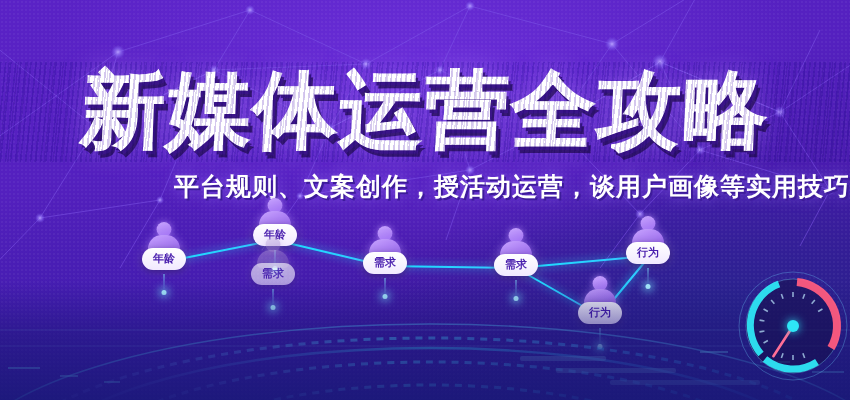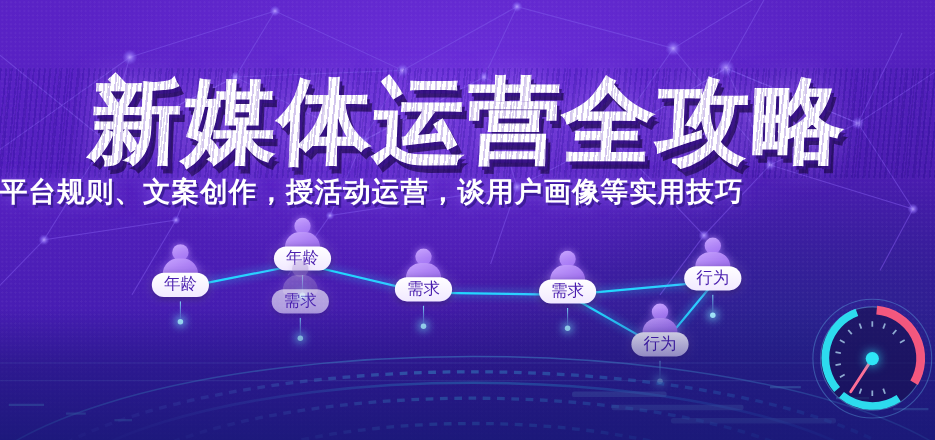--- a/index.html
+++ b/index.html
@@ -57,7 +57,7 @@
 
   
   #subtitle {
-    position:absolute; left:0; top:160px; width:850px; text-align:left;
+    position:absolute; left:0; top:172px; width:850px; text-align:right;
     font-family:"DejaVu Sans","Liberation Sans",sans-serif;
     font-weight:bold; font-size:25px; line-height:30px; letter-spacing:1px;
     color:#ffffff;

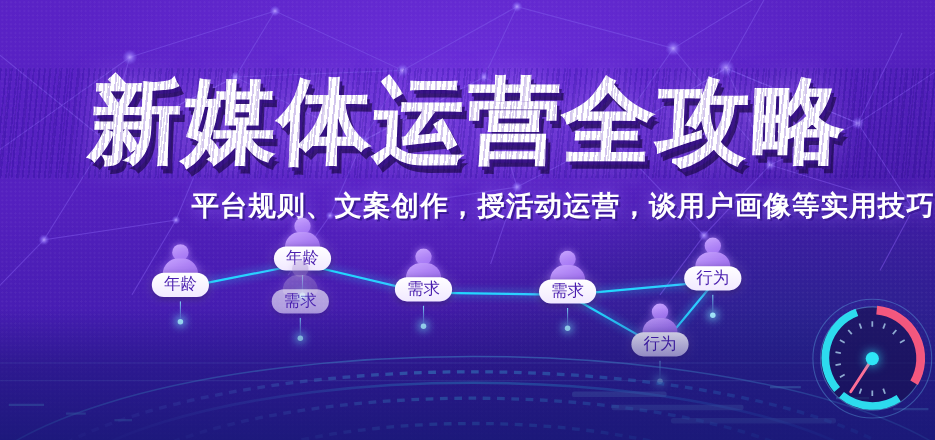--- a/index.html
+++ b/index.html
@@ -92,7 +92,7 @@
     border-radius:13px;
     padding:3px 11px 4px;
     font-family:"DejaVu Sans","Liberation Sans",sans-serif;
-    font-weight:normal; font-size:15px; line-height:15px;
+    font-weight:bold; font-size:11px; line-height:15px;
     color:#4a1fae; white-space:nowrap;
     box-shadow:0 2px 7px rgba(20,0,70,.5), 0 0 12px rgba(200,170,255,.35);
   }

